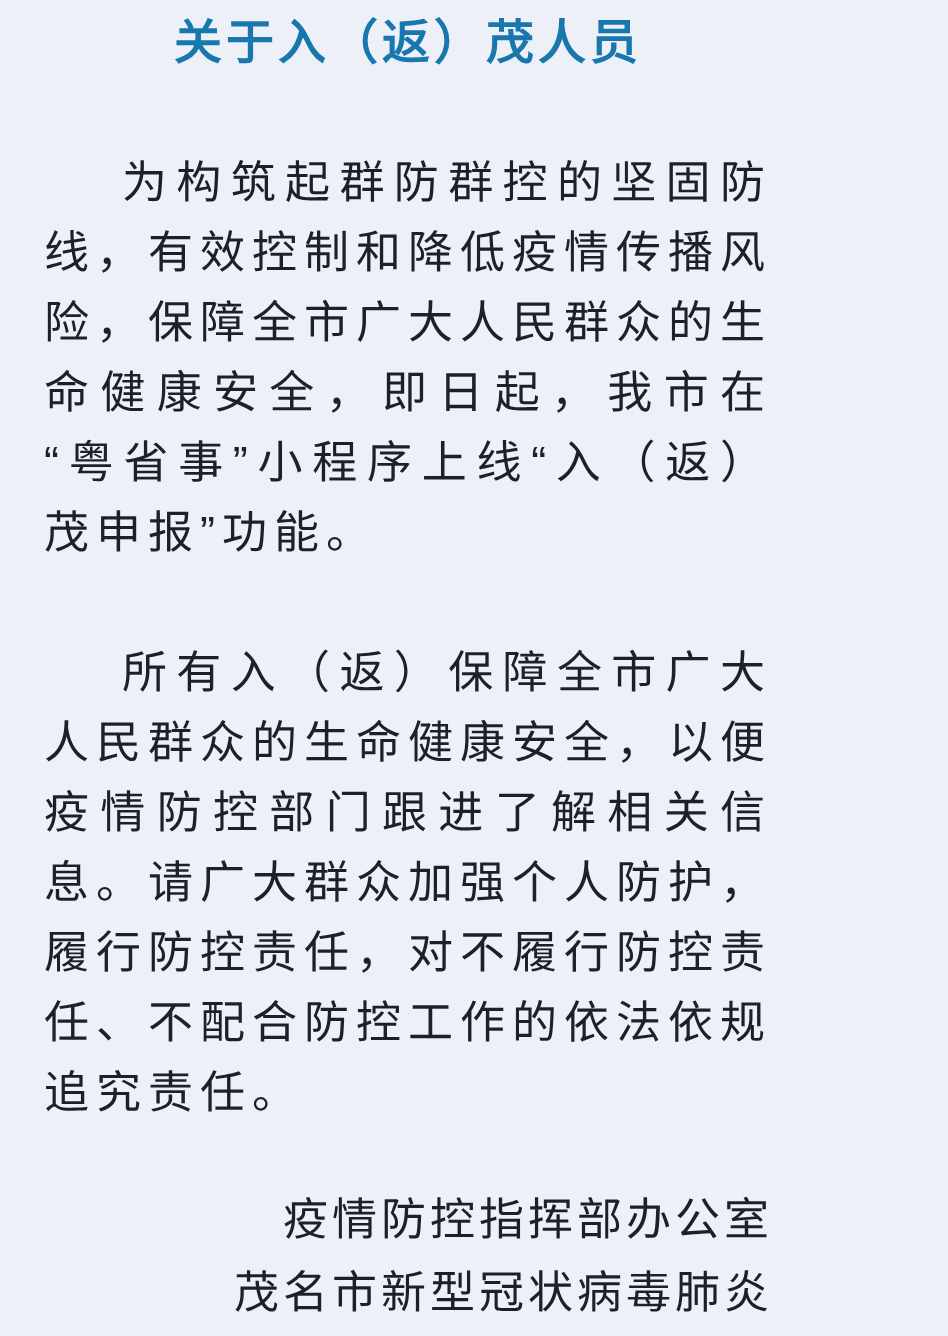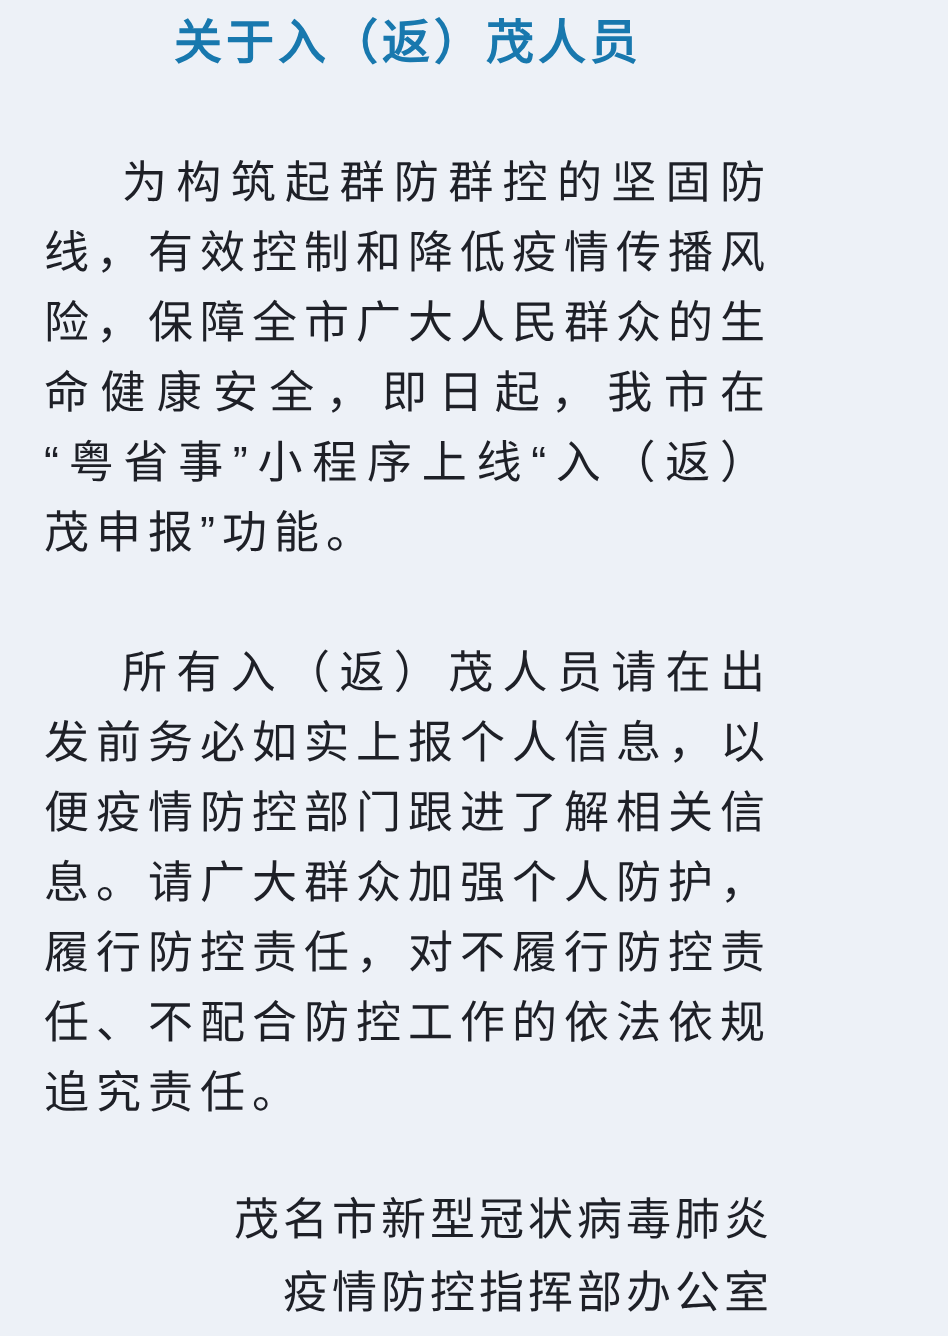--- a/index.html
+++ b/index.html
@@ -66,7 +66,7 @@
 
   <div class="content">
     <p class="para-1">为构筑起群防群控的坚固防线，有效控制和降低疫情传播风险，保障全市广大人民群众的生命健康安全，即日起，我市在“粤省事”小程序上线“入（返）茂申报”功能。</p>
-    <p class="para-2">所有入（返）茂人员请在出发前务必如实上报个人信息，以便疫情防控部门跟进了解相关信息。请广大群众加强个人防护，履行防控责任，对不履行防控责任、不配合防控工作的依法依规追究责任。</p>
+    <p class="para-2">所有入（返）保障全市广大人民群众的生命健康安全，以便疫情防控部门跟进了解相关信息。请广大群众加强个人防护，履行防控责任，对不履行防控责任、不配合防控工作的依法依规追究责任。</p>
   </div>
 
   <div class="signature">

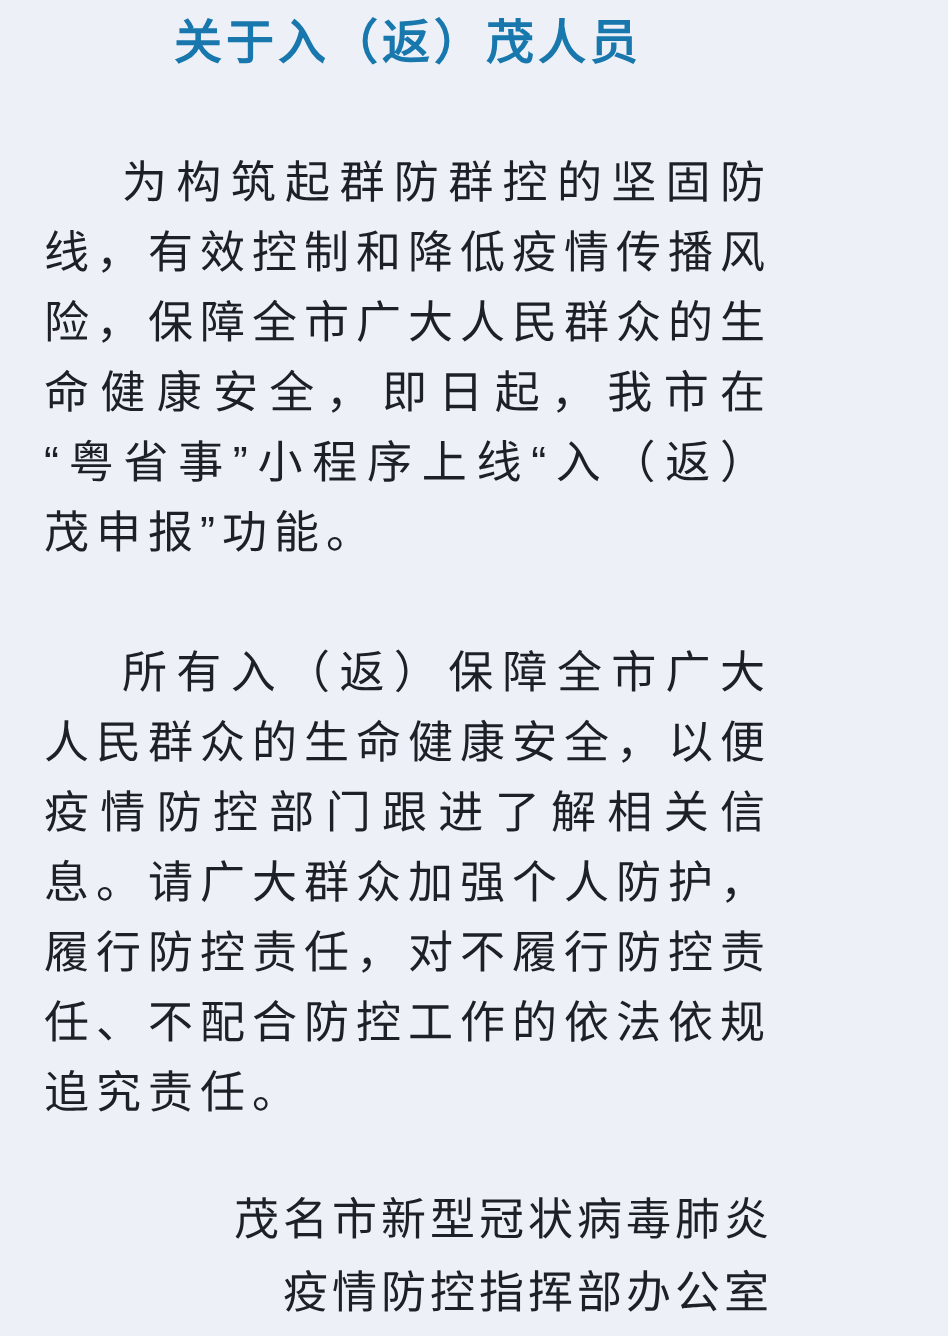--- a/index.html
+++ b/index.html
@@ -70,8 +70,8 @@
   </div>
 
   <div class="signature">
+    <div>疫情防控指挥部办公室</div>
     <div>茂名市新型冠状病毒肺炎</div>
-    <div>疫情防控指挥部办公室</div>
   </div>
 
 </div>

